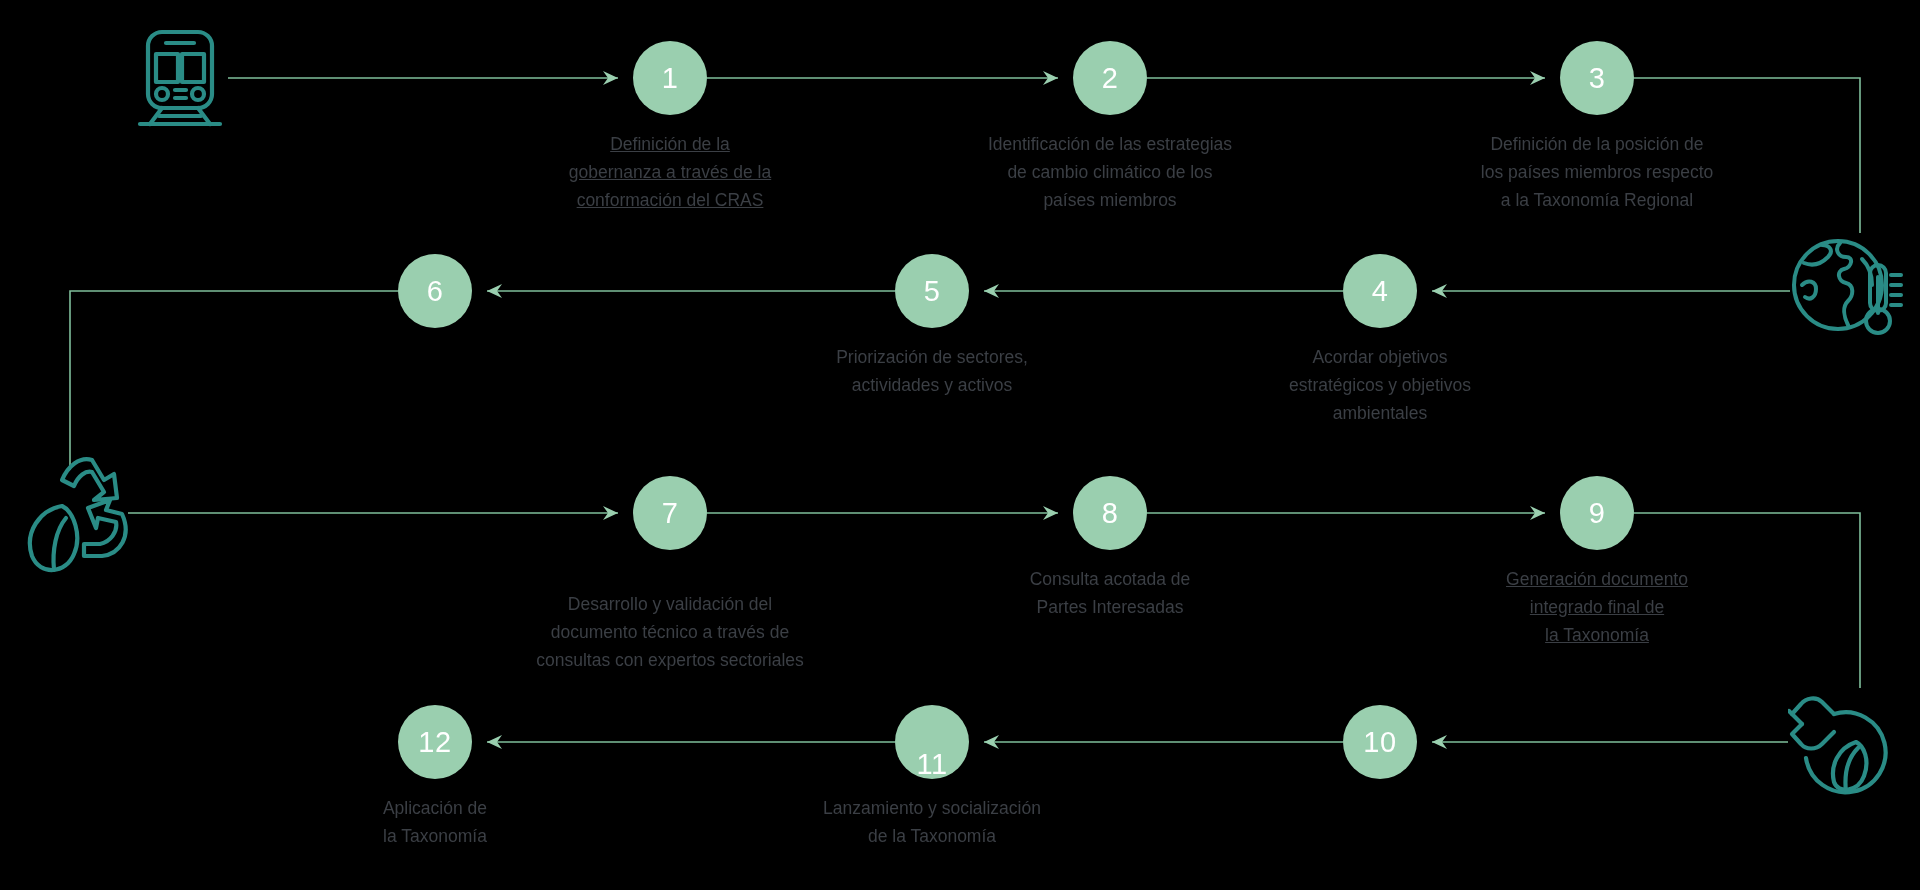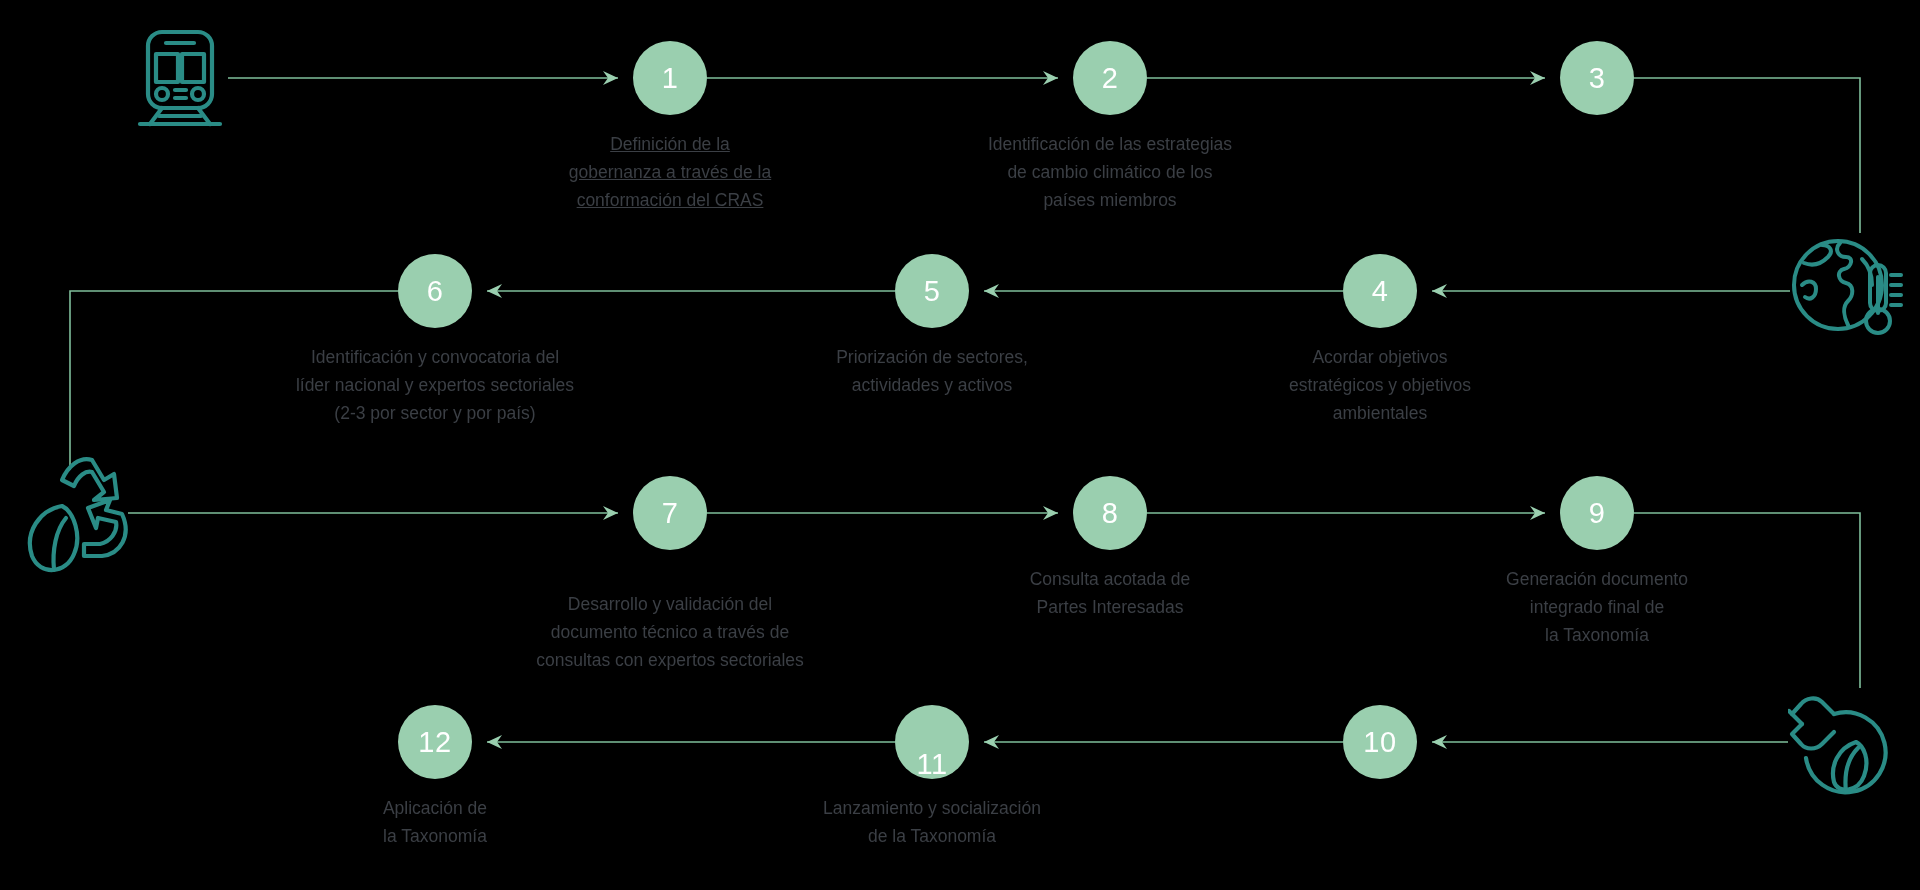--- a/index.html
+++ b/index.html
@@ -203,6 +203,9 @@
   <div class="caption" style="left:1110px; top:130px; width:380px; margin-left:-190px;">Identificación de las estrategias
 de cambio climático de los
 países miembros</div>
+  <div class="caption" style="left:1597px; top:130px; width:380px; margin-left:-190px;">Definición de la posición de
+los países miembros respecto
+a la Taxonomía Regional</div>
   <div class="caption" style="left:1380px; top:343px;">Acordar objetivos
 estratégicos y objetivos
 ambientales</div>

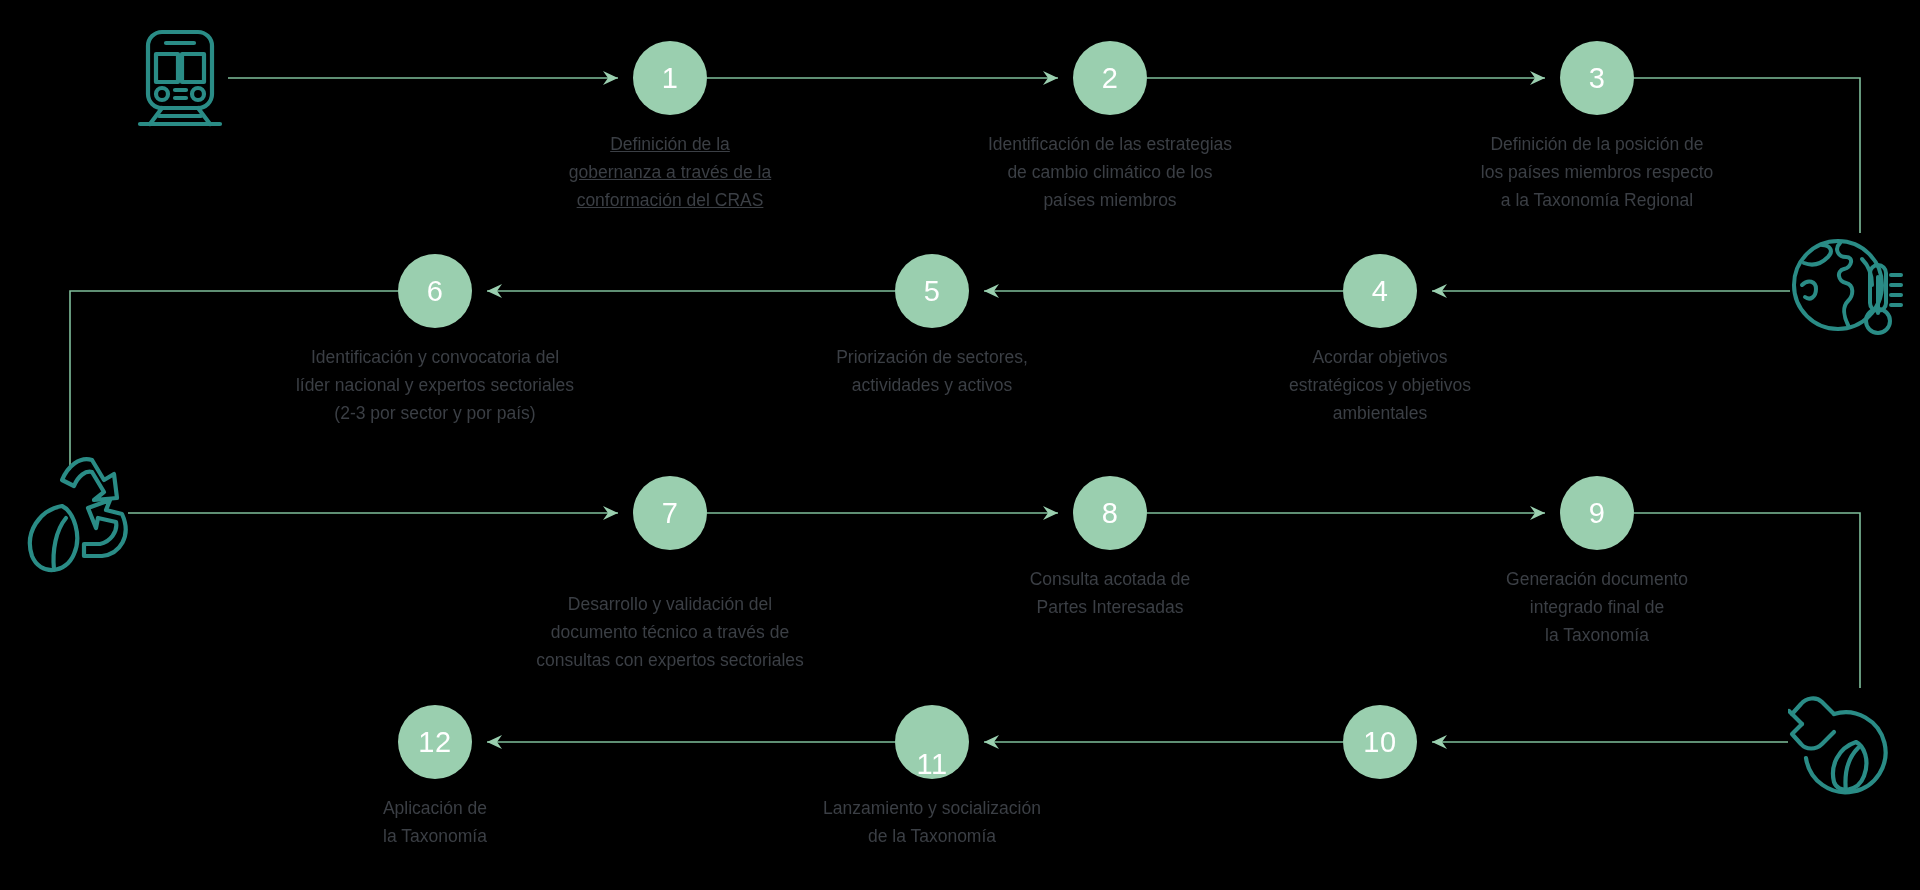--- a/index.html
+++ b/index.html
@@ -211,9 +211,6 @@
 ambientales</div>
   <div class="caption" style="left:932px;  top:343px;">Priorización de sectores,
 actividades y activos</div>
-  <div class="caption" style="left:435px;  top:343px; width:400px; margin-left:-200px;">Identificación y convocatoria del
-líder nacional y expertos sectoriales
-(2-3 por sector y por país)</div>
   <div class="caption" style="left:670px;  top:590px; width:400px; margin-left:-200px;">Desarrollo y validación del
 documento técnico a través de
 consultas con expertos sectoriales</div>

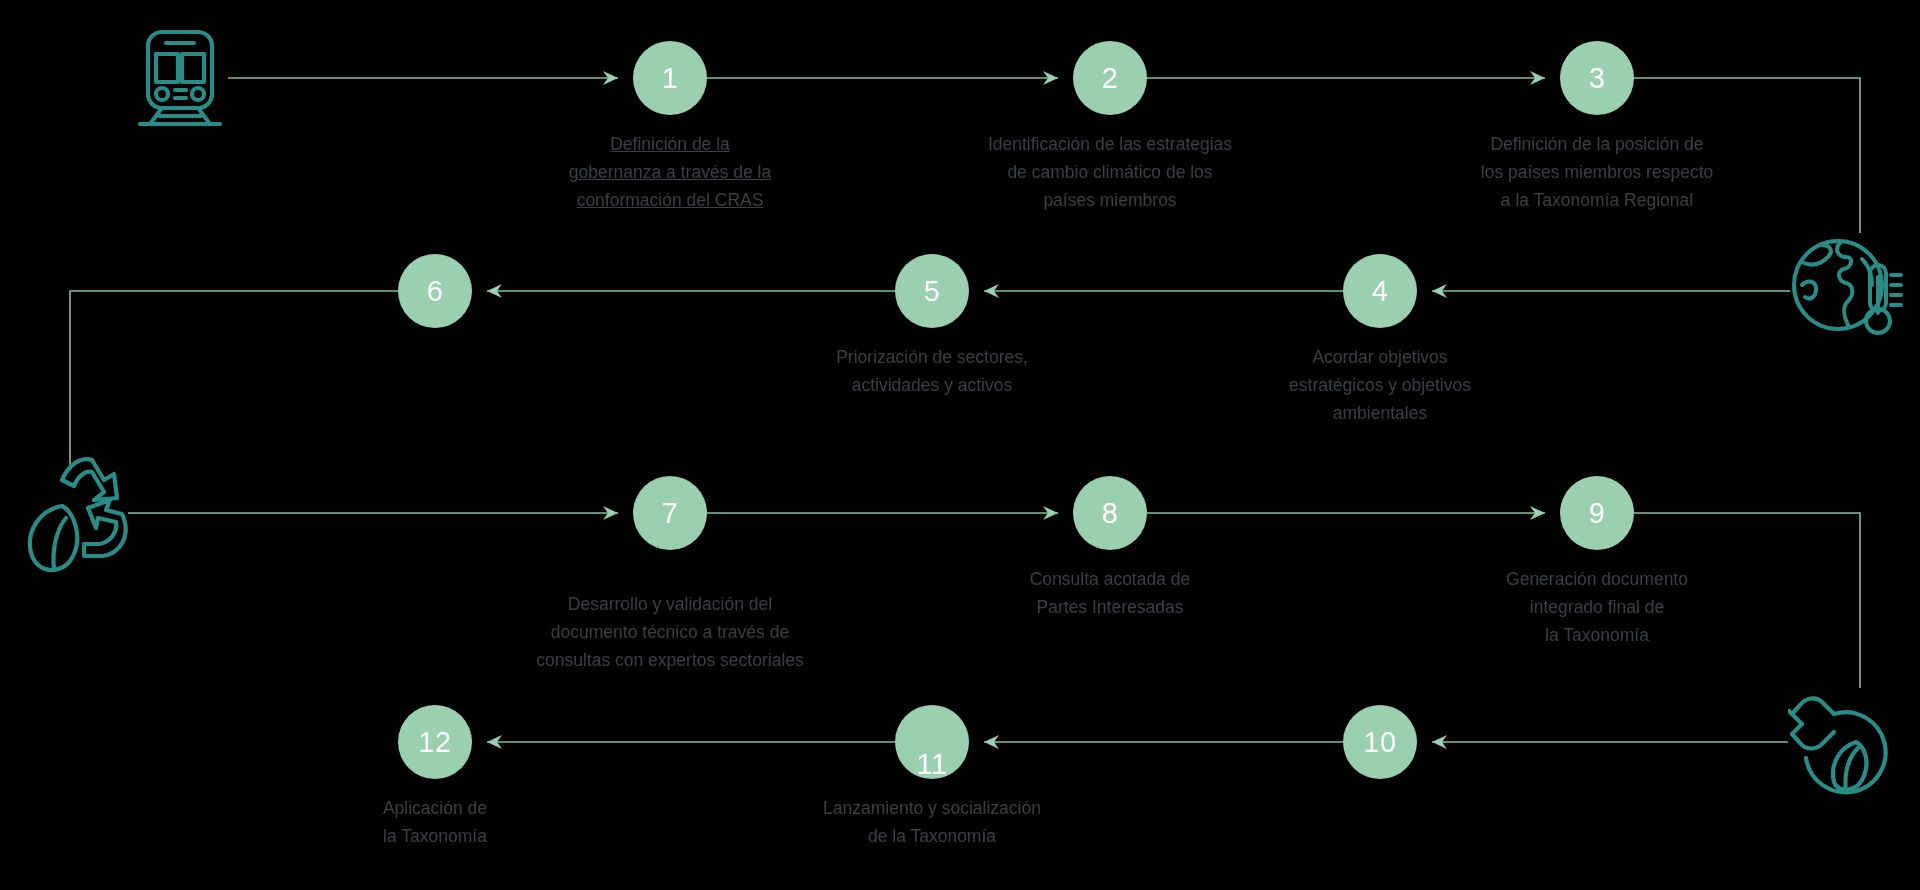--- a/index.html
+++ b/index.html
@@ -216,7 +216,7 @@
 consultas con expertos sectoriales</div>
   <div class="caption" style="left:1110px; top:565px;">Consulta acotada de
 Partes Interesadas</div>
-  <div class="caption" style="left:1597px; top:565px;">Generación documento
+  <div class="caption" style="left:1597px; top:565px;text-decoration:underline;">Generación documento
 integrado final de
 la Taxonomía</div>
   <div class="caption" style="left:932px;  top:794px; width:380px; margin-left:-190px;">Lanzamiento y socialización

